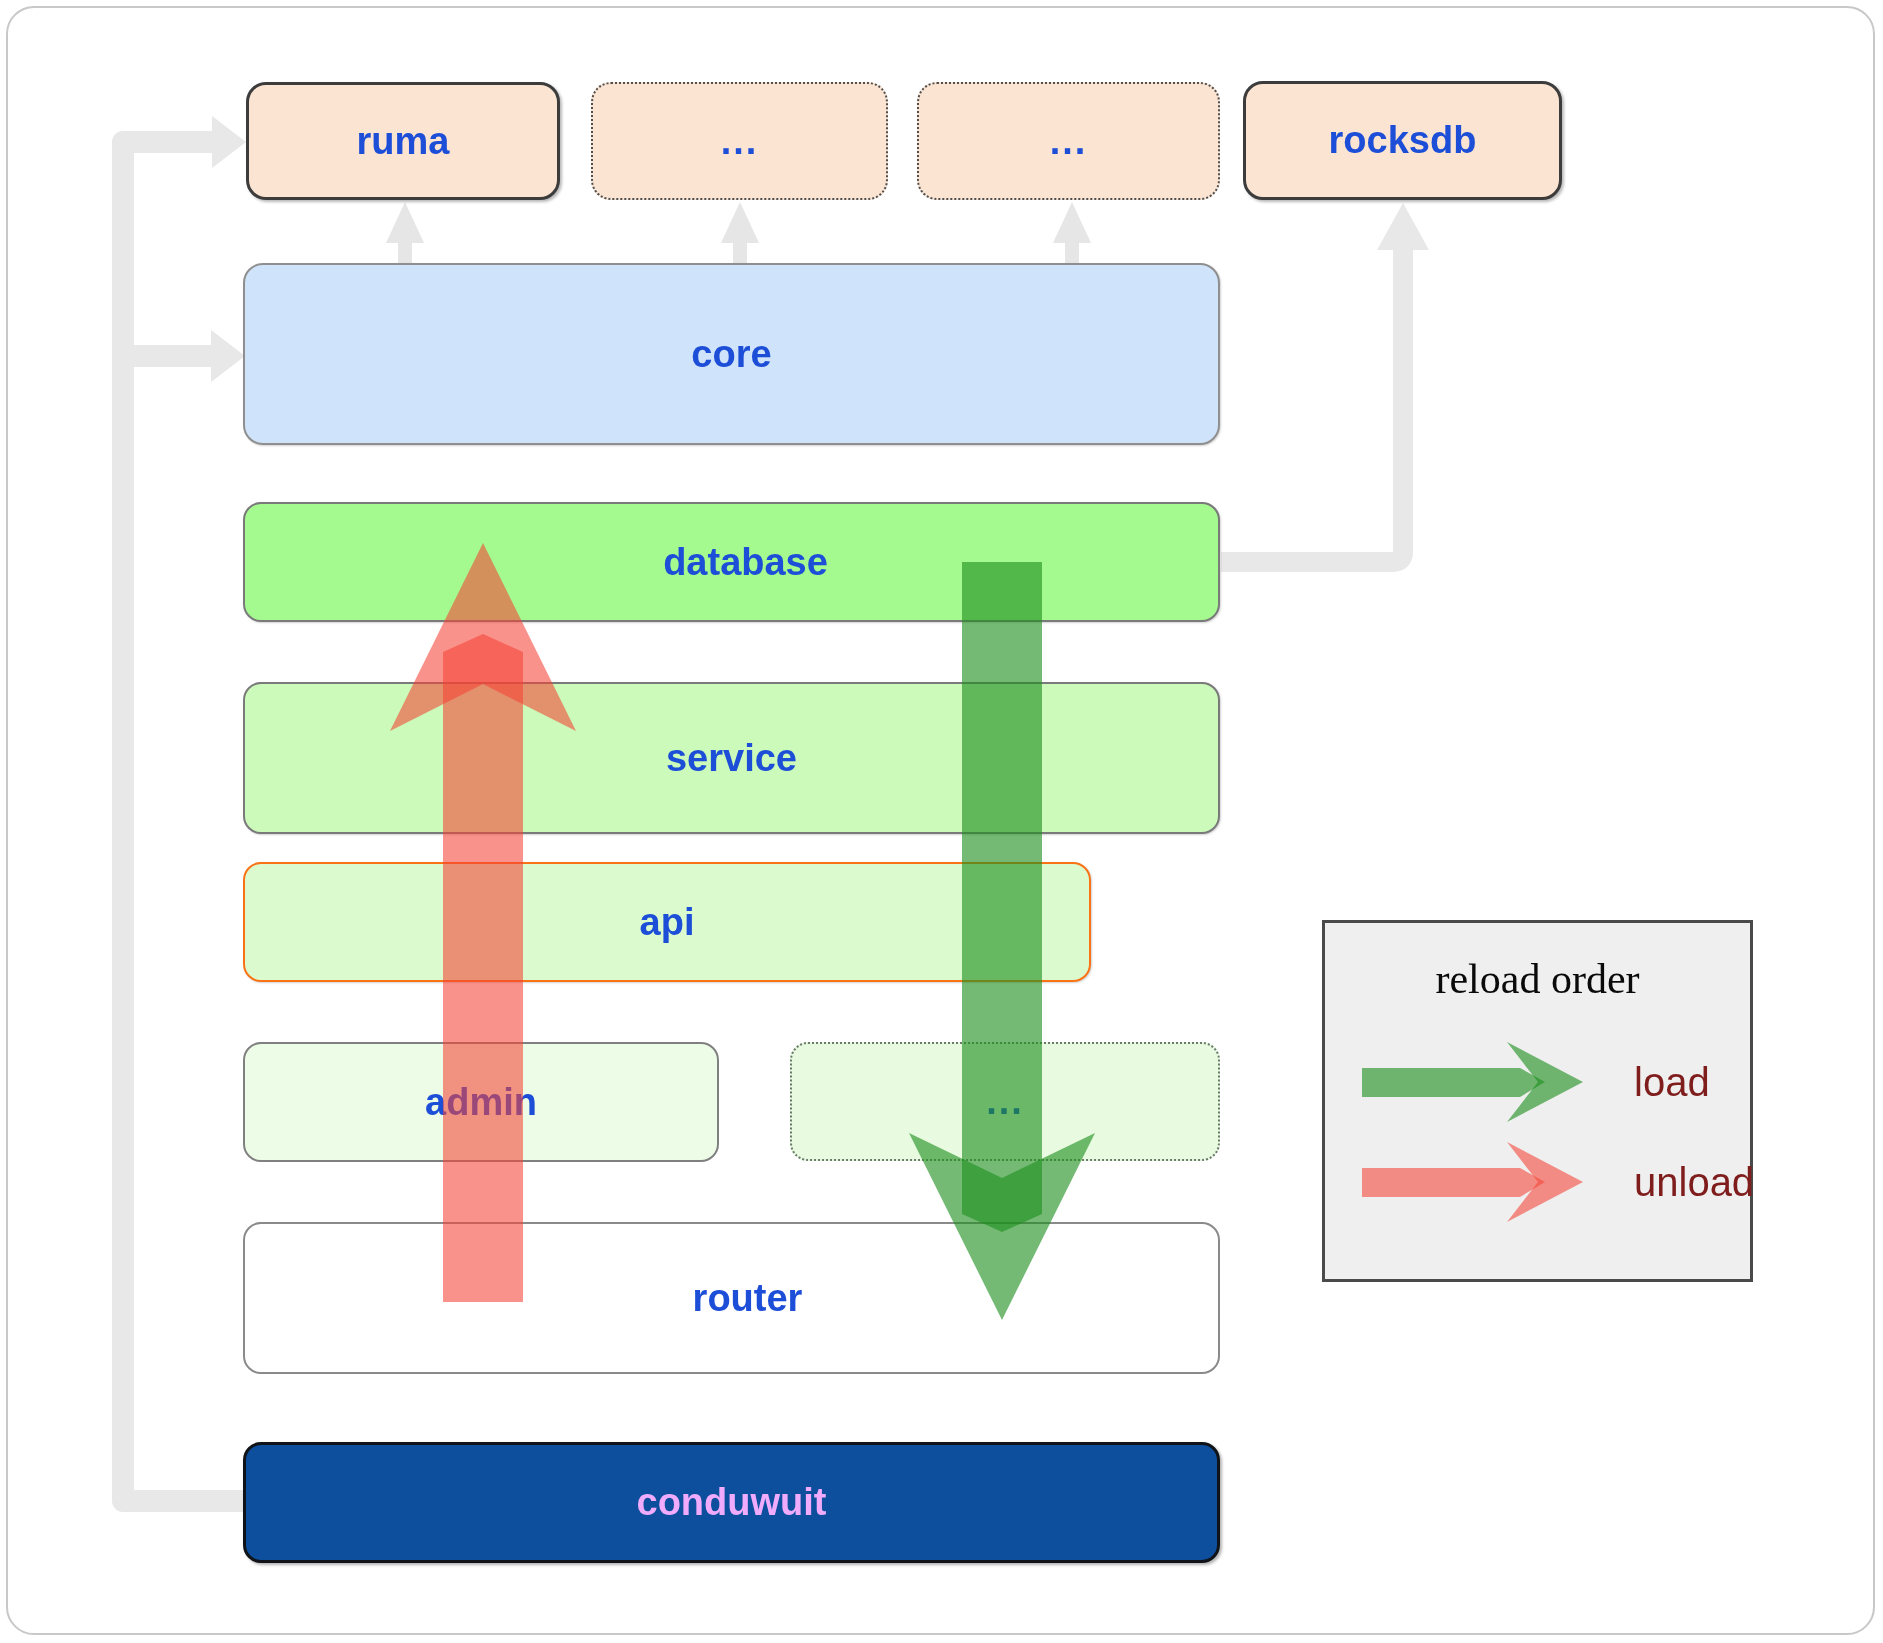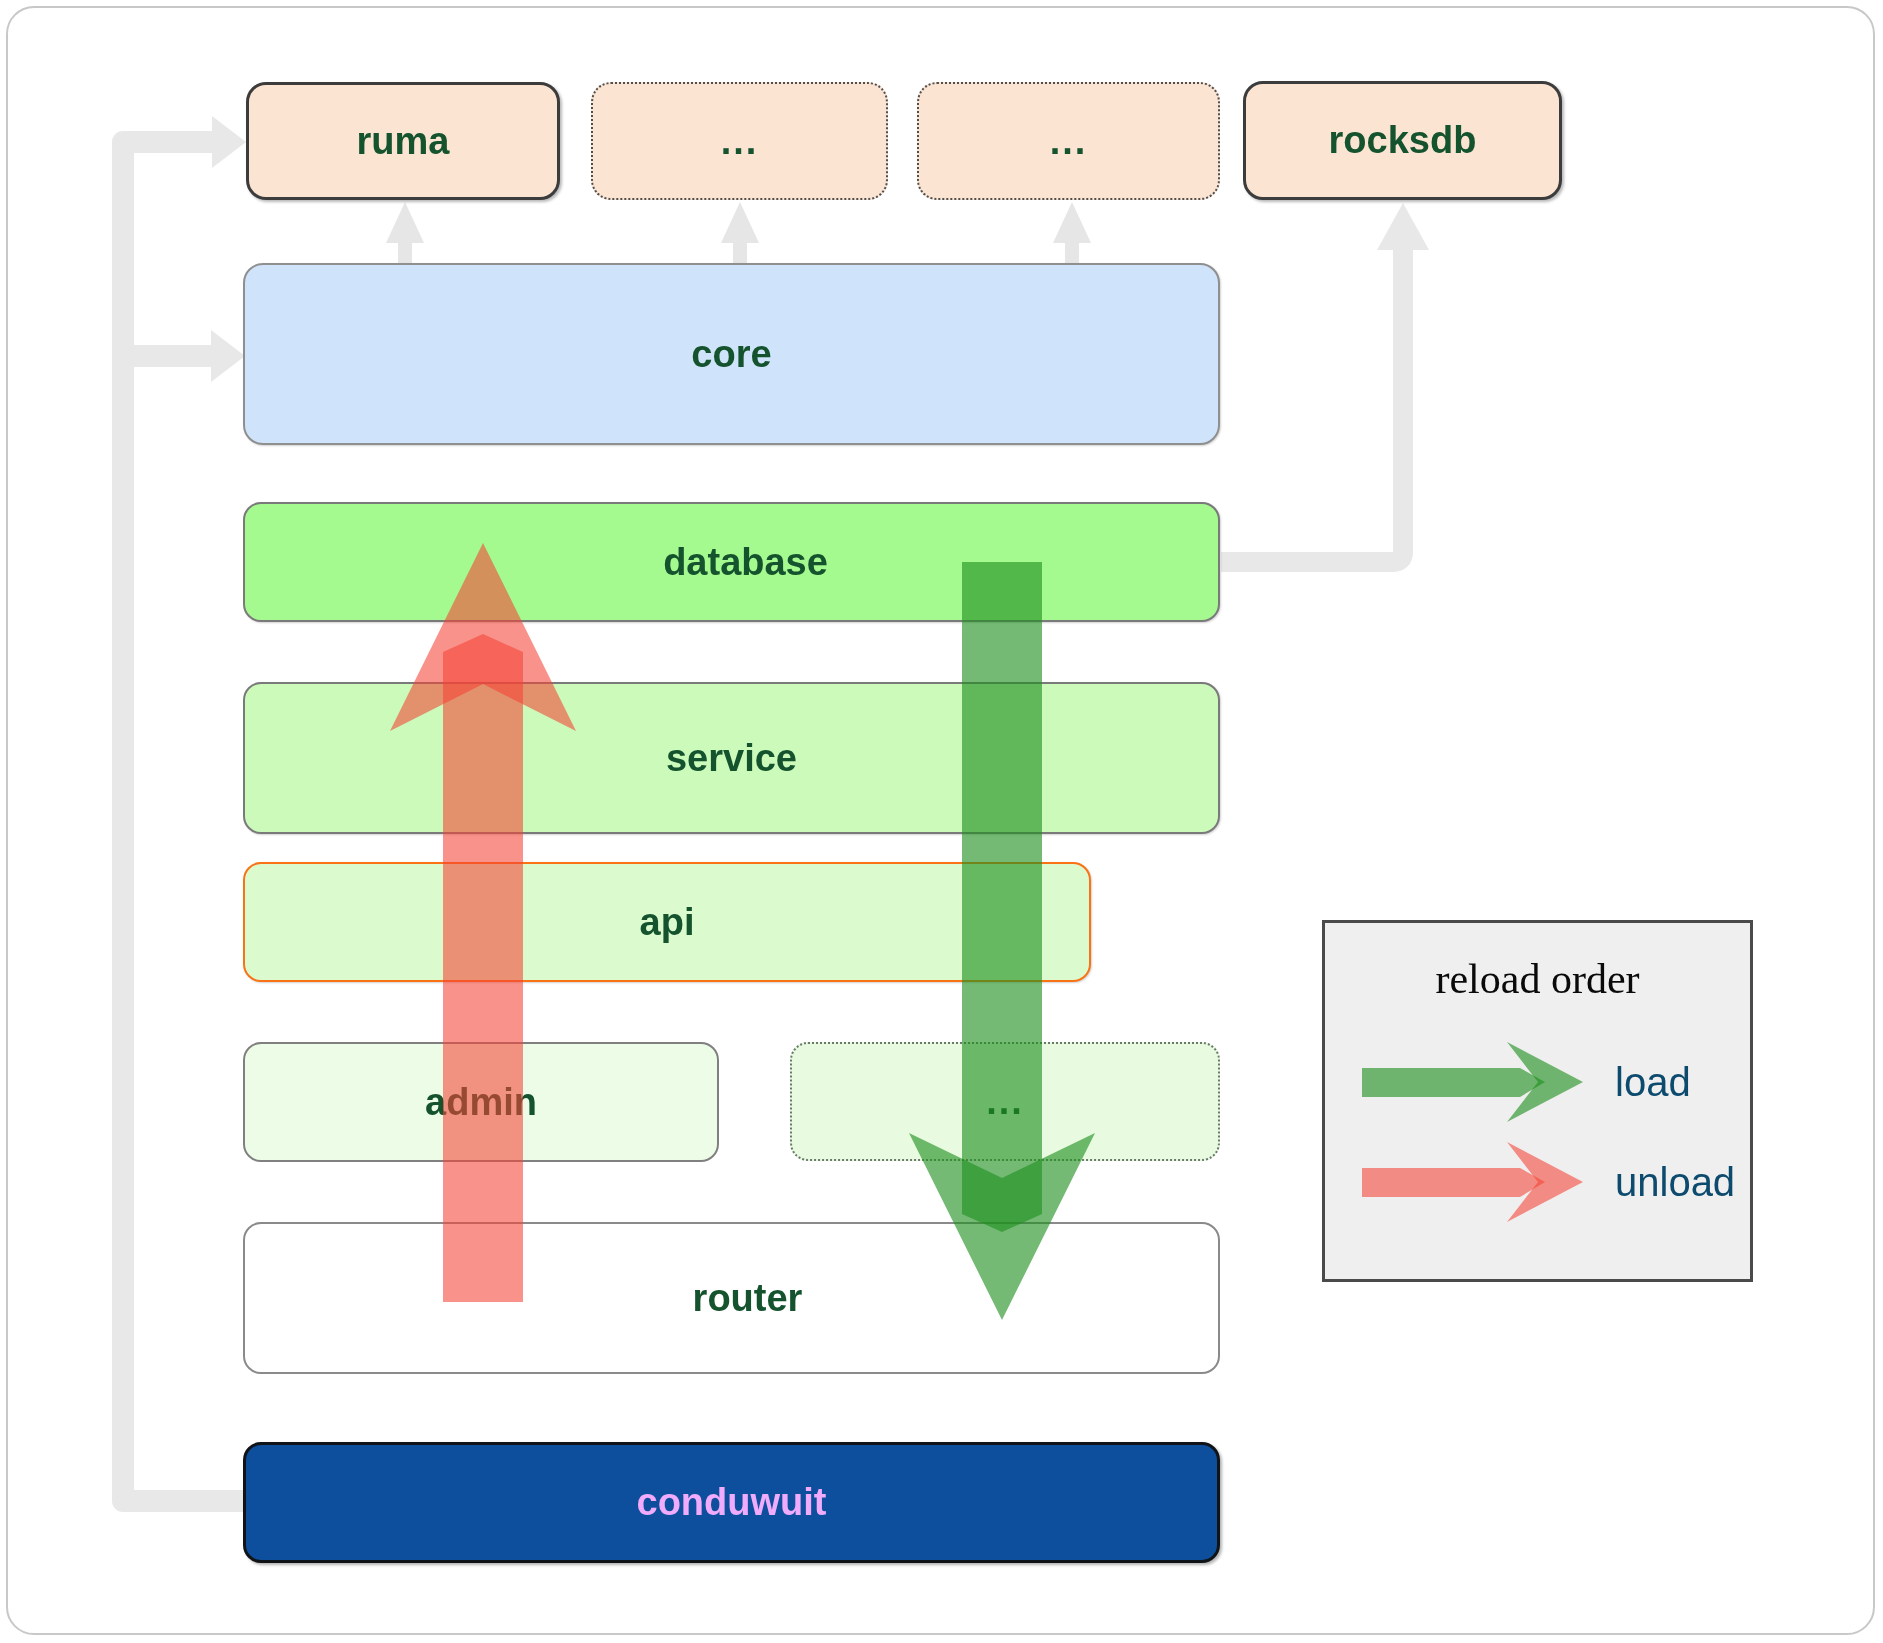--- a/index.html
+++ b/index.html
@@ -9,7 +9,7 @@
     border:2px solid #c8c8c8;border-radius:28px;box-sizing:border-box;background:#ffffff;}
   svg.layer{position:absolute;left:0;top:0;width:1883px;height:1643px;pointer-events:none;}
   .box{position:absolute;display:flex;align-items:center;justify-content:center;
-    box-sizing:border-box;border-radius:20px;font-size:38px;font-weight:600;color:#14532d;}
+    box-sizing:border-box;border-radius:20px;font-size:38px;font-weight:600;color:#1d4ed8;}
   .peach{background:#fbe4d2;}
   .solid-dark{border:3px solid #3c3c3c;box-shadow:2px 2px 3px rgba(0,0,0,0.28);}
   .dotted-dark{border:2px dotted #4f4f4f;}

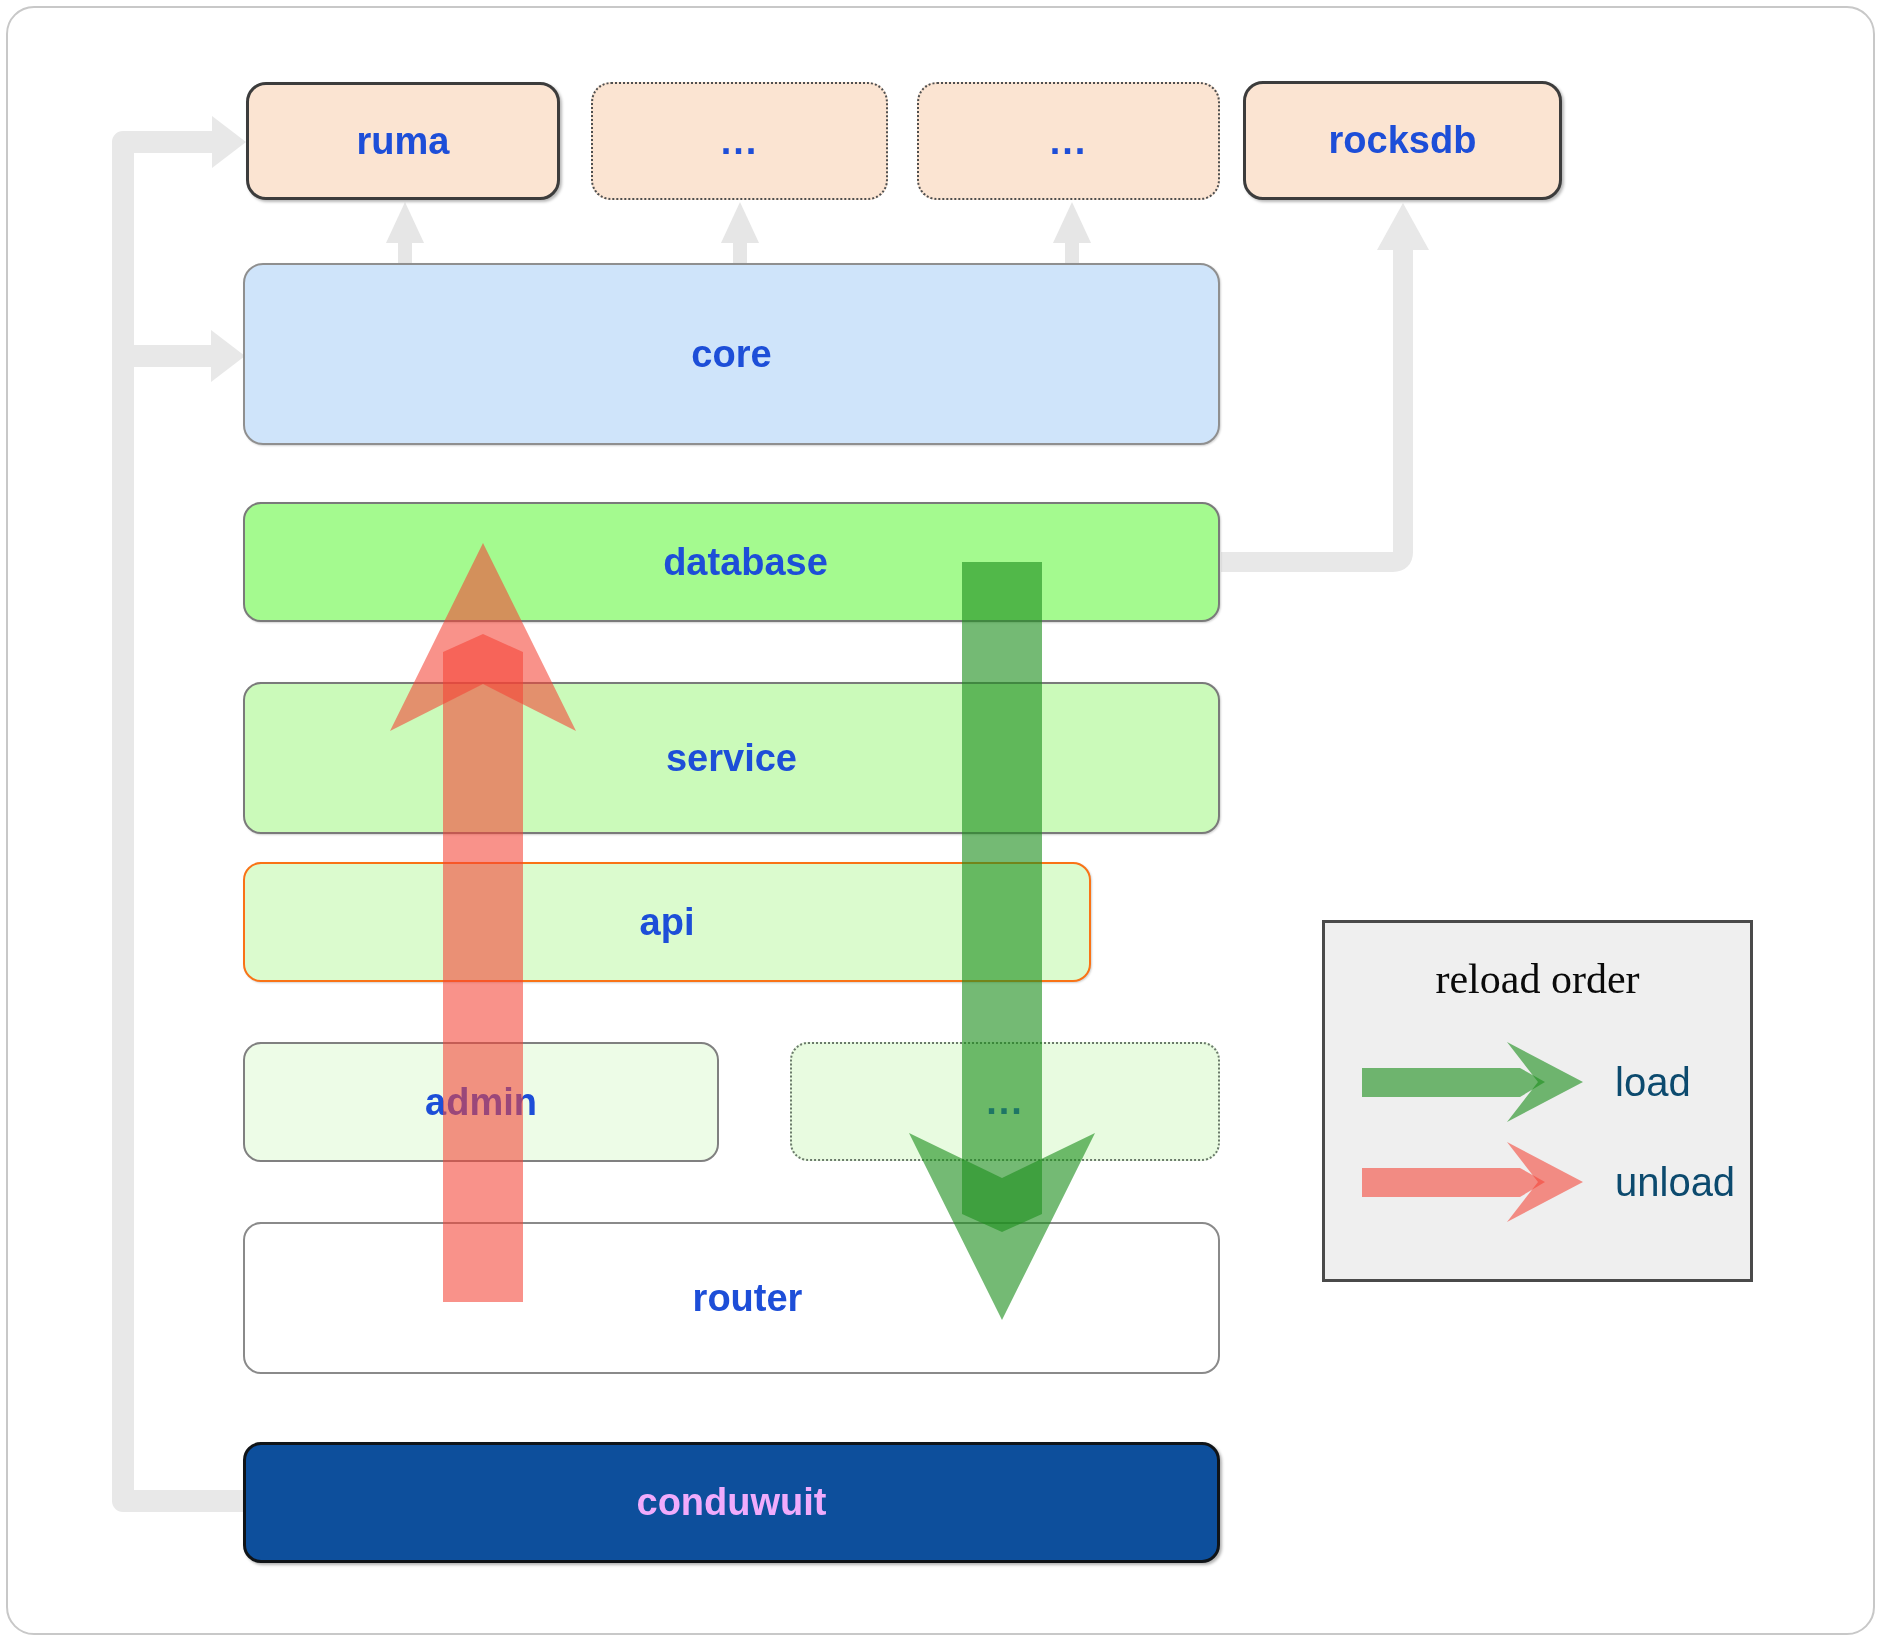--- a/index.html
+++ b/index.html
@@ -39,7 +39,7 @@
     background:#efefef;border:3px solid #4a4a4a;box-sizing:border-box;}
   .legend-title{display:block;text-align:center;margin-top:32px;font-size:42px;
     color:#0a0a0a;font-weight:400;font-family:Liberation Serif, serif;}
-  .legend-label{position:absolute;left:290px;font-size:40px;color:#0c4a6e;font-weight:400;}
+  .legend-label{position:absolute;left:309px;font-size:40px;color:#7f1d1d;font-weight:400;}
   .legend-label.load{top:137px;}
   .legend-label.unload{top:237px;}
 </style>

